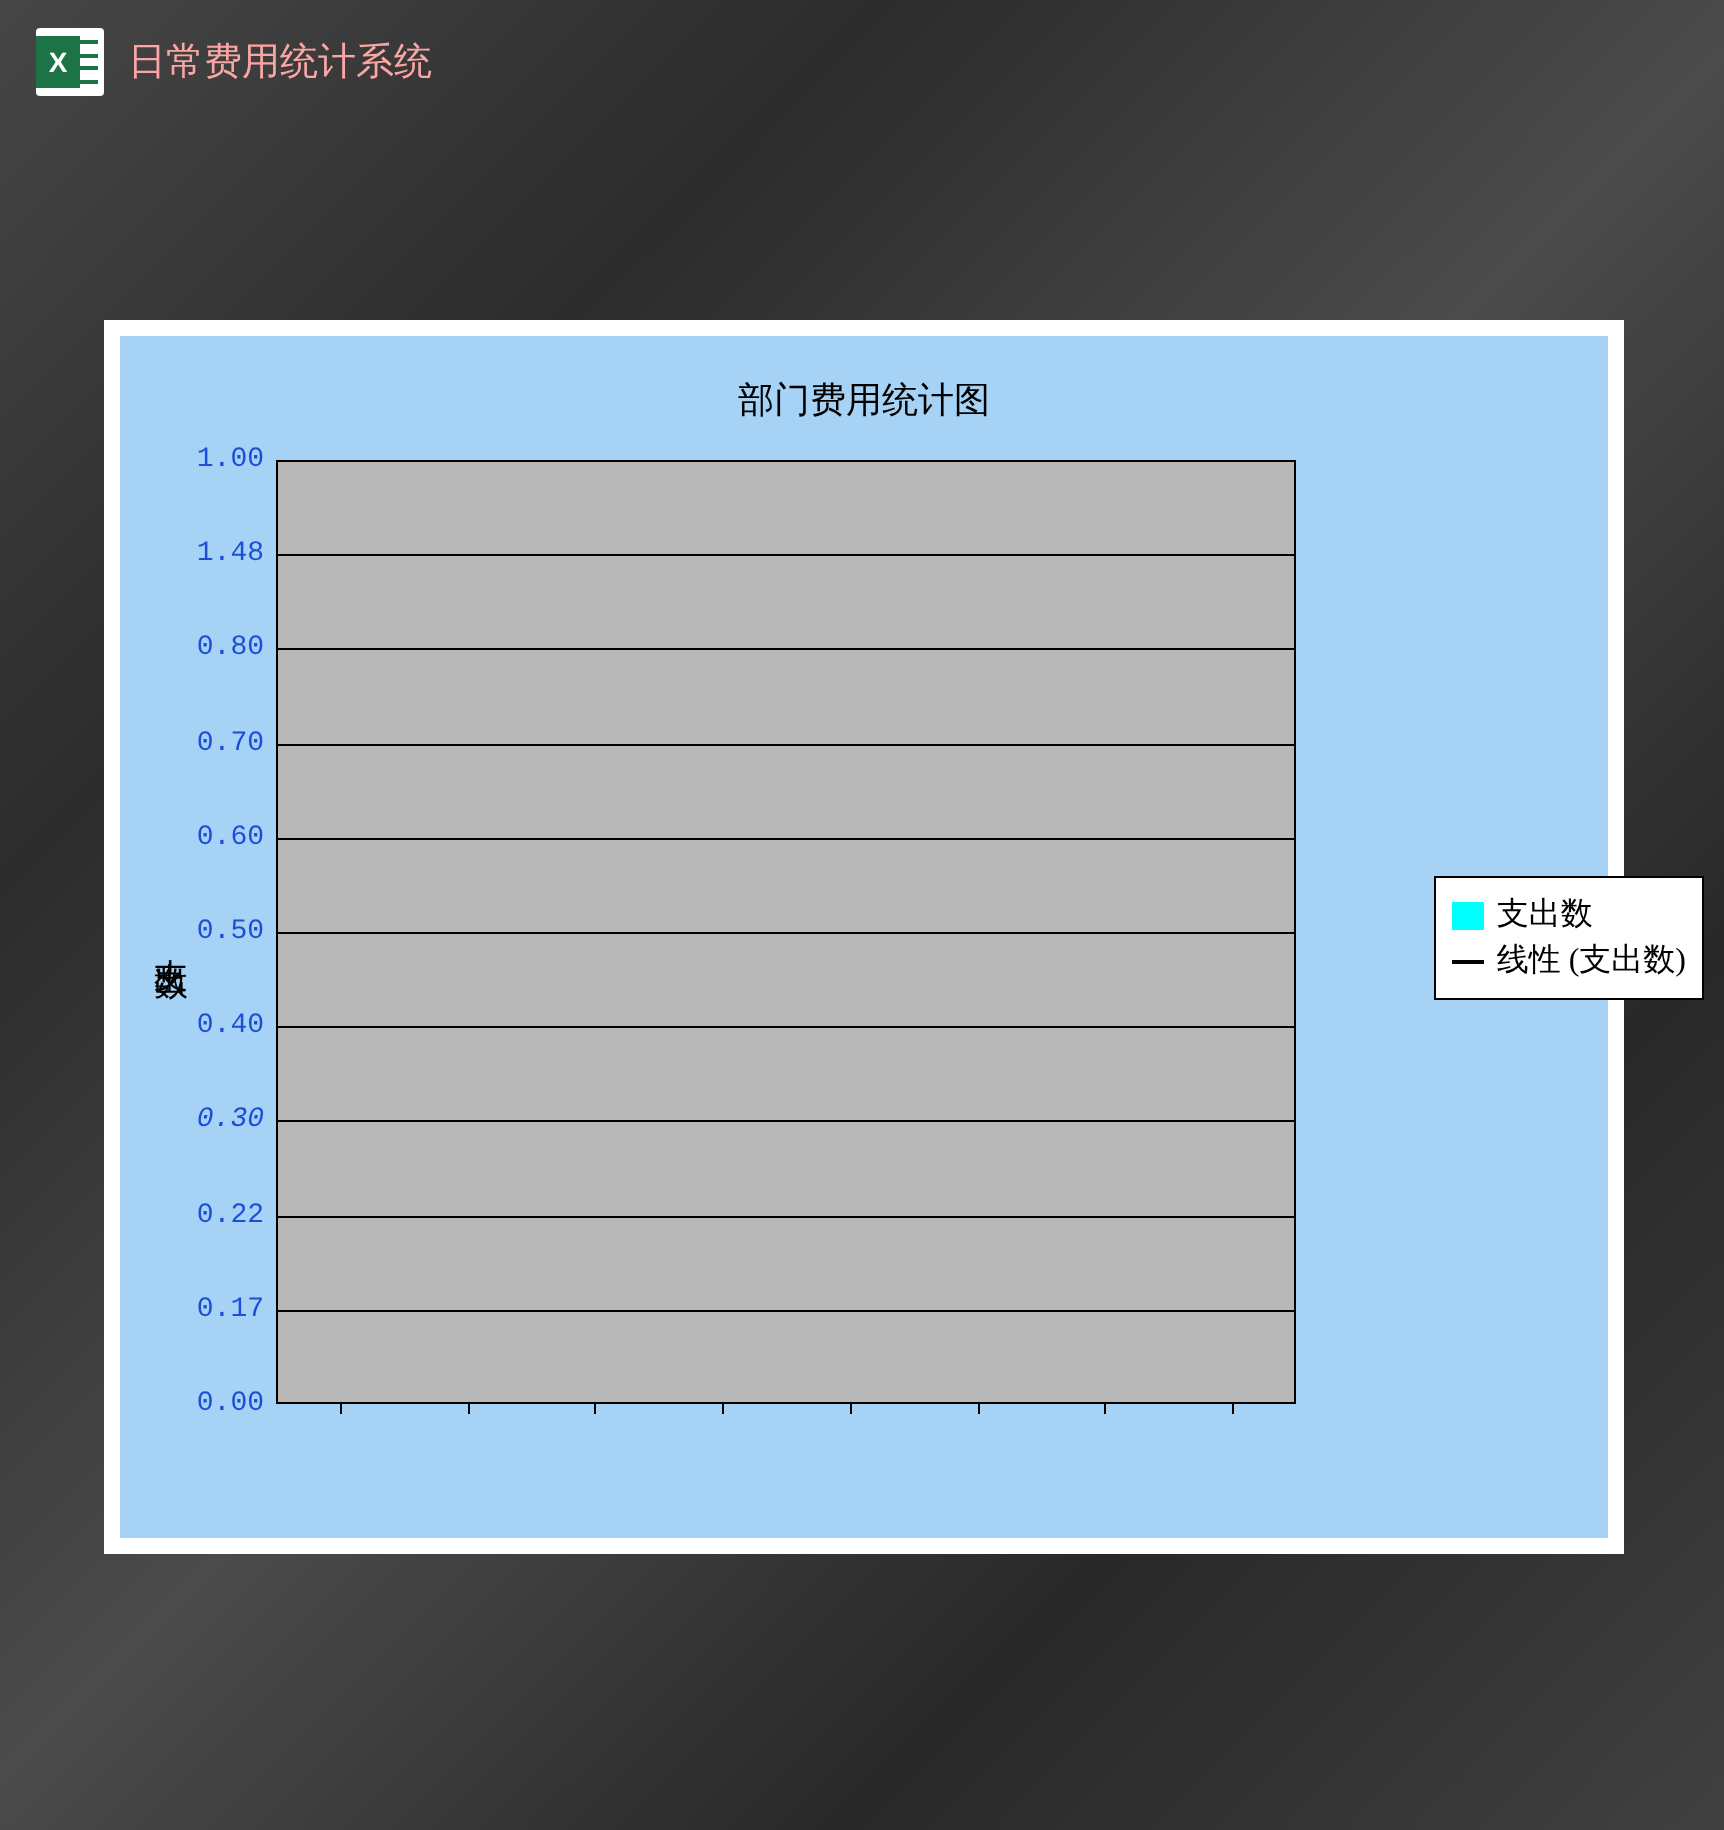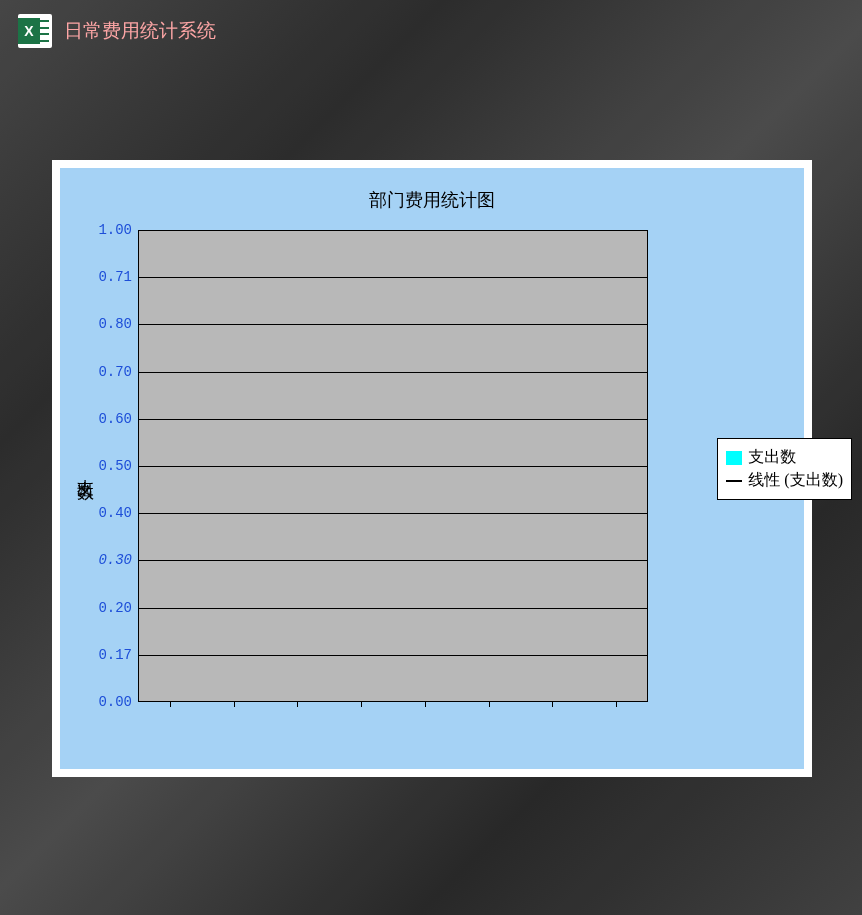--- a/index.html
+++ b/index.html
@@ -221,7 +221,7 @@
           <div class="y-tick-label" style="top: 188.8px;">0.60</div>
           <div class="y-tick-label" style="top: 141.6px;">0.70</div>
           <div class="y-tick-label" style="top: 94.4px;">0.80</div>
-          <div class="y-tick-label" style="top: 47.2px;">0.71</div>
+          <div class="y-tick-label" style="top: 47.2px;">1.48</div>
           <div class="y-tick-label" style="top: 0px;">1.00</div>
         </div>
       <div id="xticks">

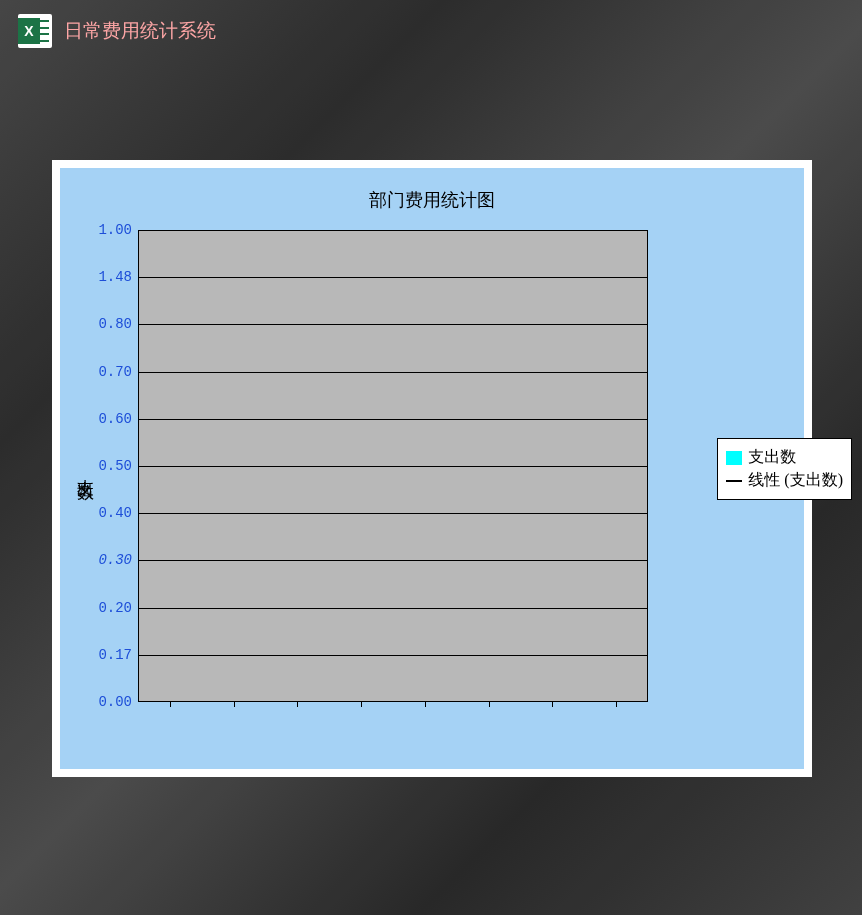--- a/index.html
+++ b/index.html
@@ -214,7 +214,7 @@
       <div id="yticks">
           <div class="y-tick-label" style="top: 472px; margin-left: 28px;">0.00</div>
           <div class="y-tick-label" style="top: 424.8px;">0.17</div>
-          <div class="y-tick-label" style="top: 377.6px;">0.20</div>
+          <div class="y-tick-label" style="top: 377.6px;">0.22</div>
           <div class="y-tick-label" style="top: 330.4px; font-style: italic;">0.30</div>
           <div class="y-tick-label" style="top: 283.2px;">0.40</div>
           <div class="y-tick-label" style="top: 236px;">0.50</div>

